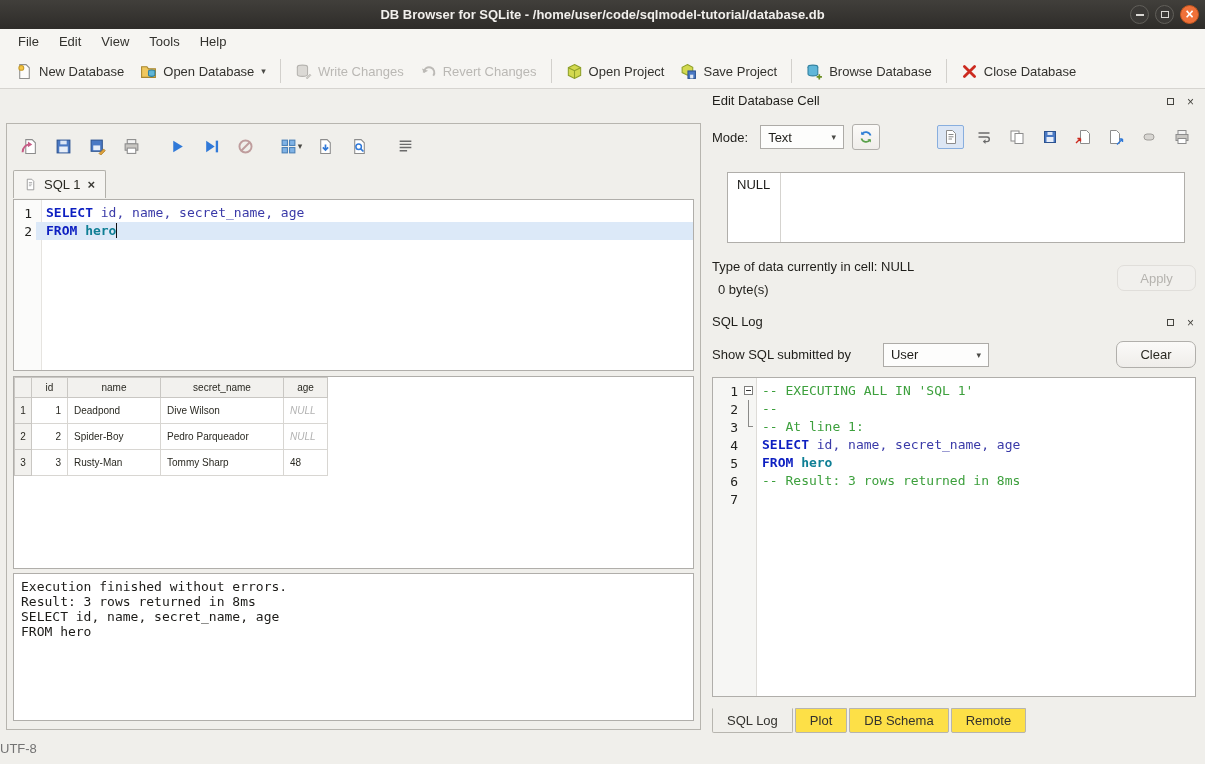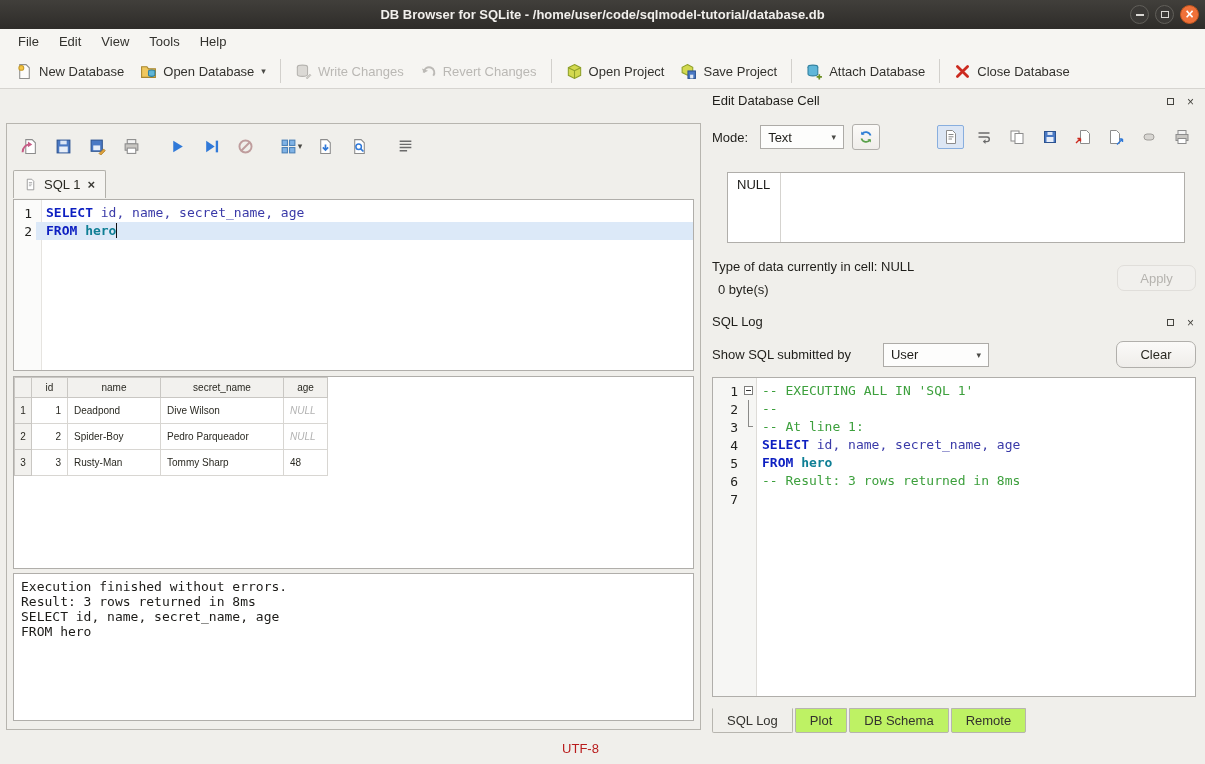--- a/index.html
+++ b/index.html
@@ -193,7 +193,7 @@
           <path d="M1.9 3.8v6.5c0 1 2 1.8 4.6 1.8s4.6-.8 4.6-1.8V3.8" fill="#5fb6d8" stroke="#2e7f9e"></path>
           <path d="M10 13h5M12.5 10.5v5" stroke="#6b8e23" stroke-width="1.6"></path>
         </svg>
-      <span>Attach Database</span>
+      <span>Browse Database</span>
     </div>
     <div class="tsep"></div>
     <div class="tbtn">

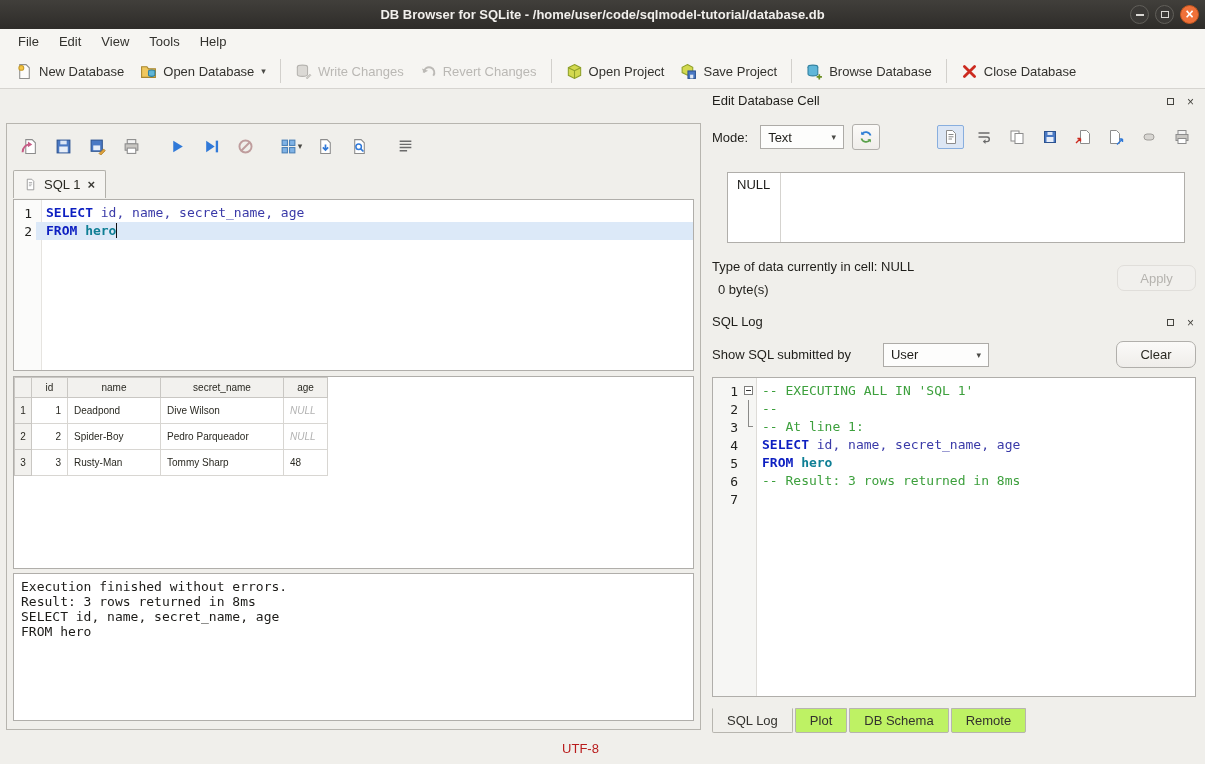--- a/index.html
+++ b/index.html
@@ -105,7 +105,7 @@
 .fold-end{position:absolute;left:7px;top:0;height:9px;width:5px;border-left:1px solid #8a8a88;border-bottom:1px solid #8a8a88}
 
 .btabs{position:absolute;top:619px;left:6px;display:flex}
-.rtab{height:25px;padding:4px 14px;border:1px solid #b7b5af;background:#bef264;margin-right:2px;border-radius:0 0 2px 2px;color:#33322e}
+.rtab{height:25px;padding:4px 14px;border:1px solid #b7b5af;background:#fde047;margin-right:2px;border-radius:0 0 2px 2px;color:#33322e}
 .rtab.active{background:#f0efeb;border-top-color:#f0efeb}
 
 

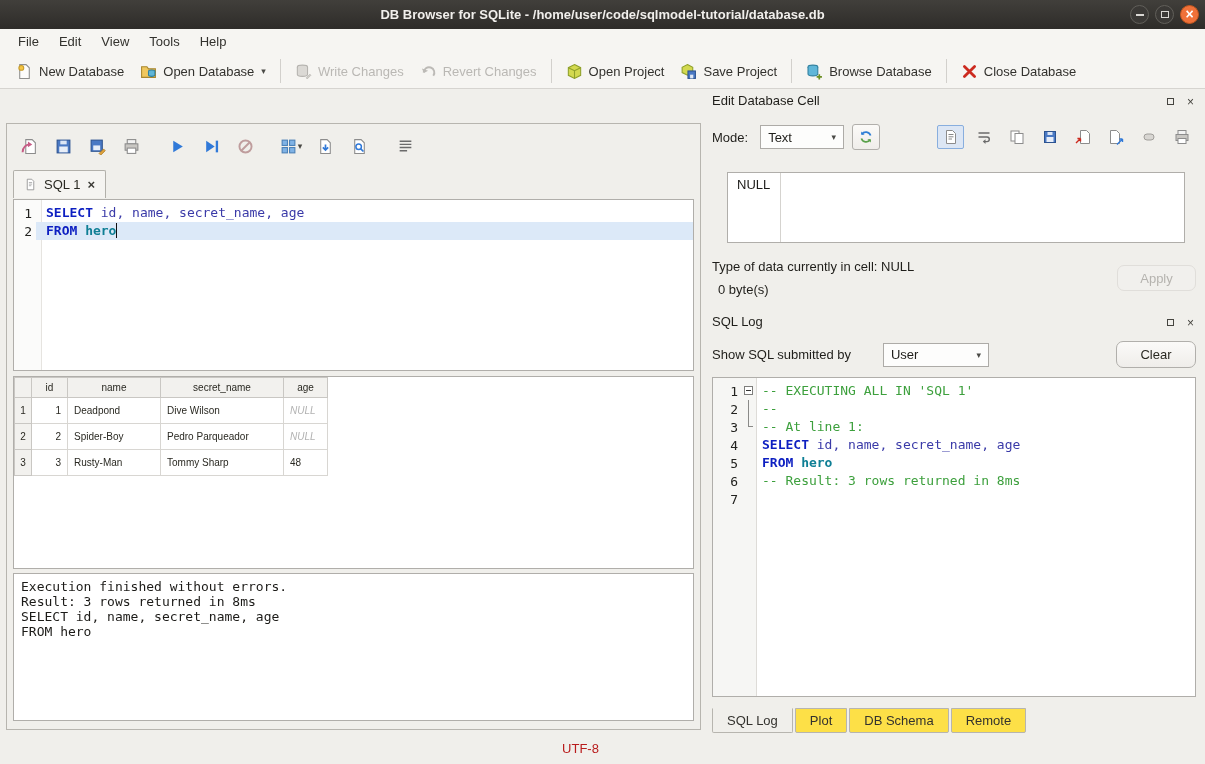--- a/index.html
+++ b/index.html
@@ -109,7 +109,7 @@
 .rtab.active{background:#f0efeb;border-top-color:#f0efeb}
 
 
-.statusbar{position:absolute;left:0;right:0;bottom:0;height:31px;display:flex;align-items:center;justify-content:center;padding-right:44px;color:#b91c1c}
+.statusbar{position:absolute;left:0;right:0;bottom:0;height:31px;display:flex;align-items:center;justify-content:flex-start;padding-right:44px;color:#737373}
 </style>
 </head>
 <body>

